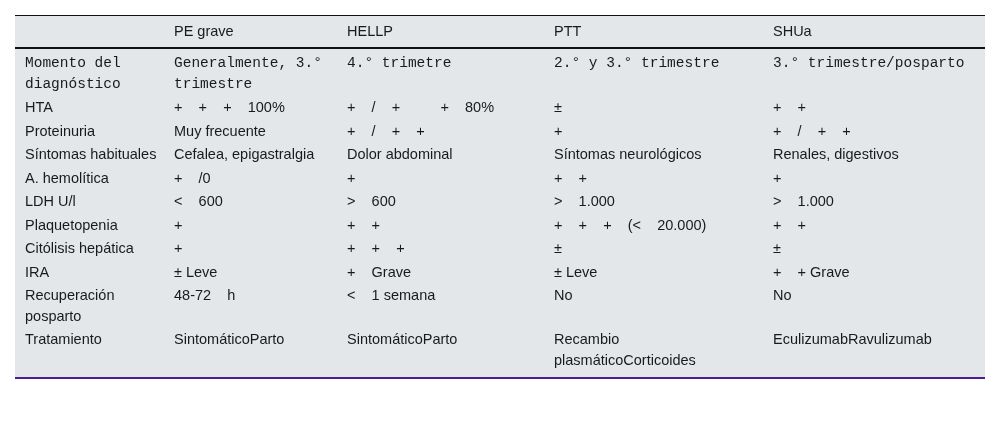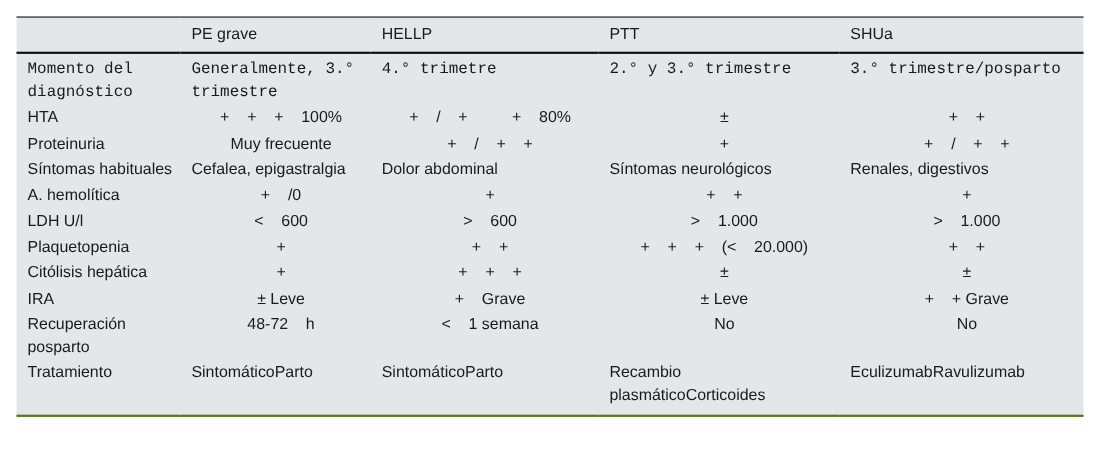--- a/index.html
+++ b/index.html
@@ -55,7 +55,7 @@
     col.c2 { width: 207px; }
     col.c3 { width: 219px; }
     col.c4 { width: 222px; }
-    .pre { white-space: pre; text-align: center; }
+    .pre { white-space: pre; }
     .wrap { white-space: normal; }
   </style>
 </head>

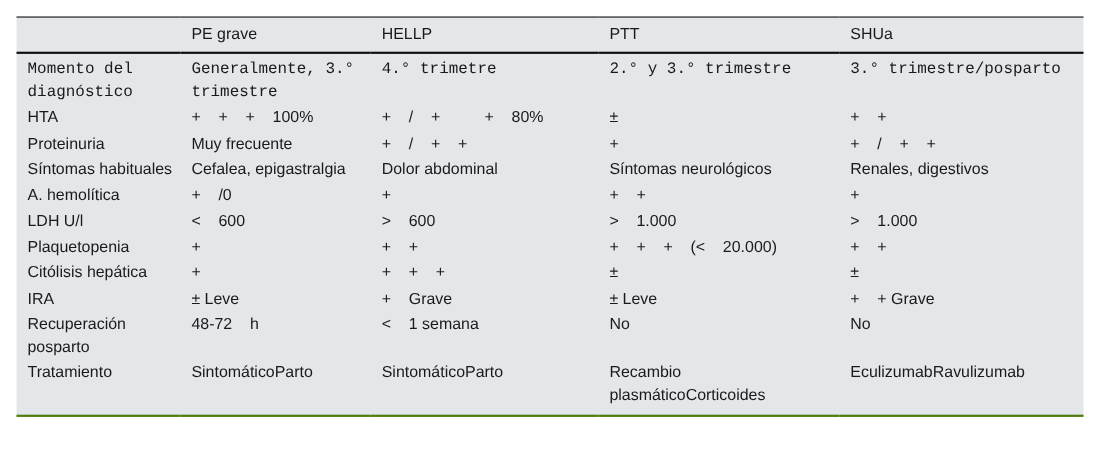--- a/index.html
+++ b/index.html
@@ -32,7 +32,7 @@
       border-bottom: 2px solid #111;
     }
     tbody tr:last-child {
-      border-bottom: 2px solid #4d7c0f;
+      border-bottom: 2px solid #4c1d95;
     }
     th {
       font-weight: normal;

